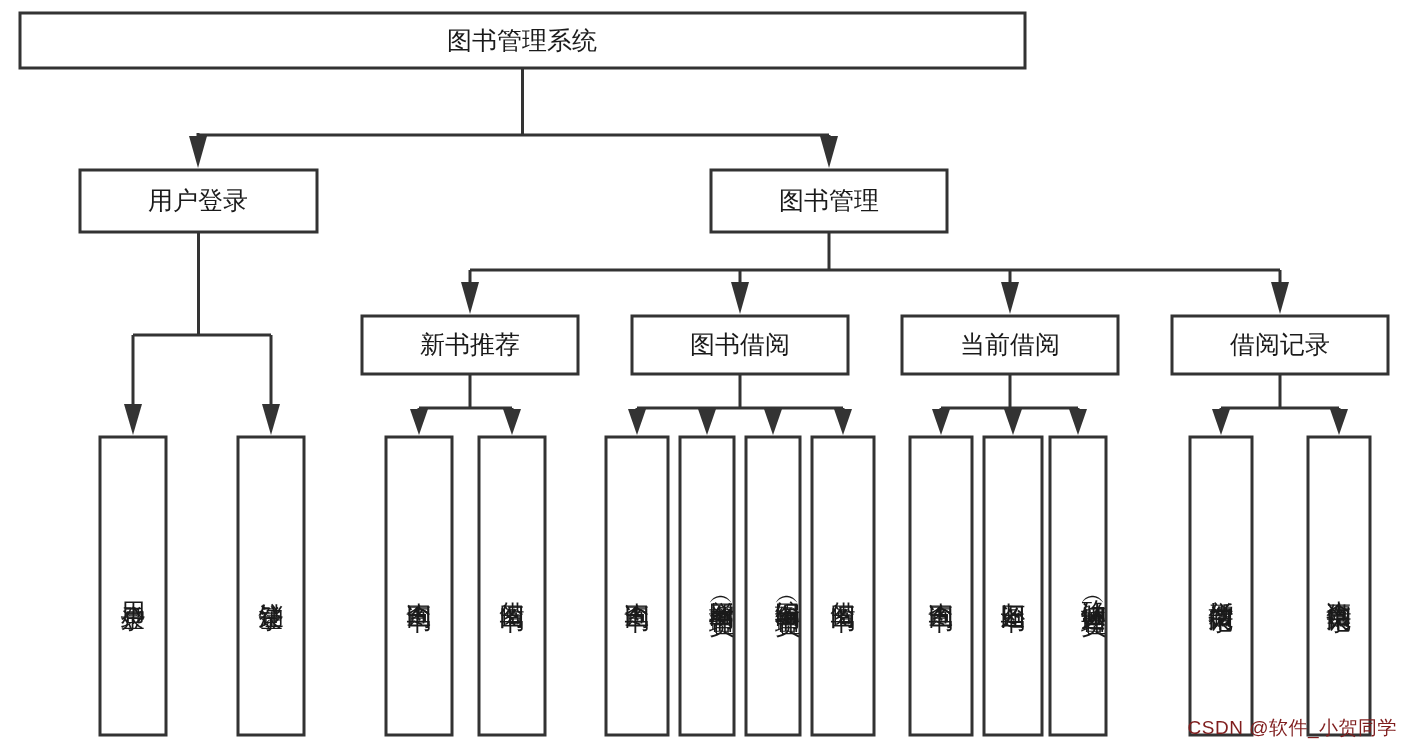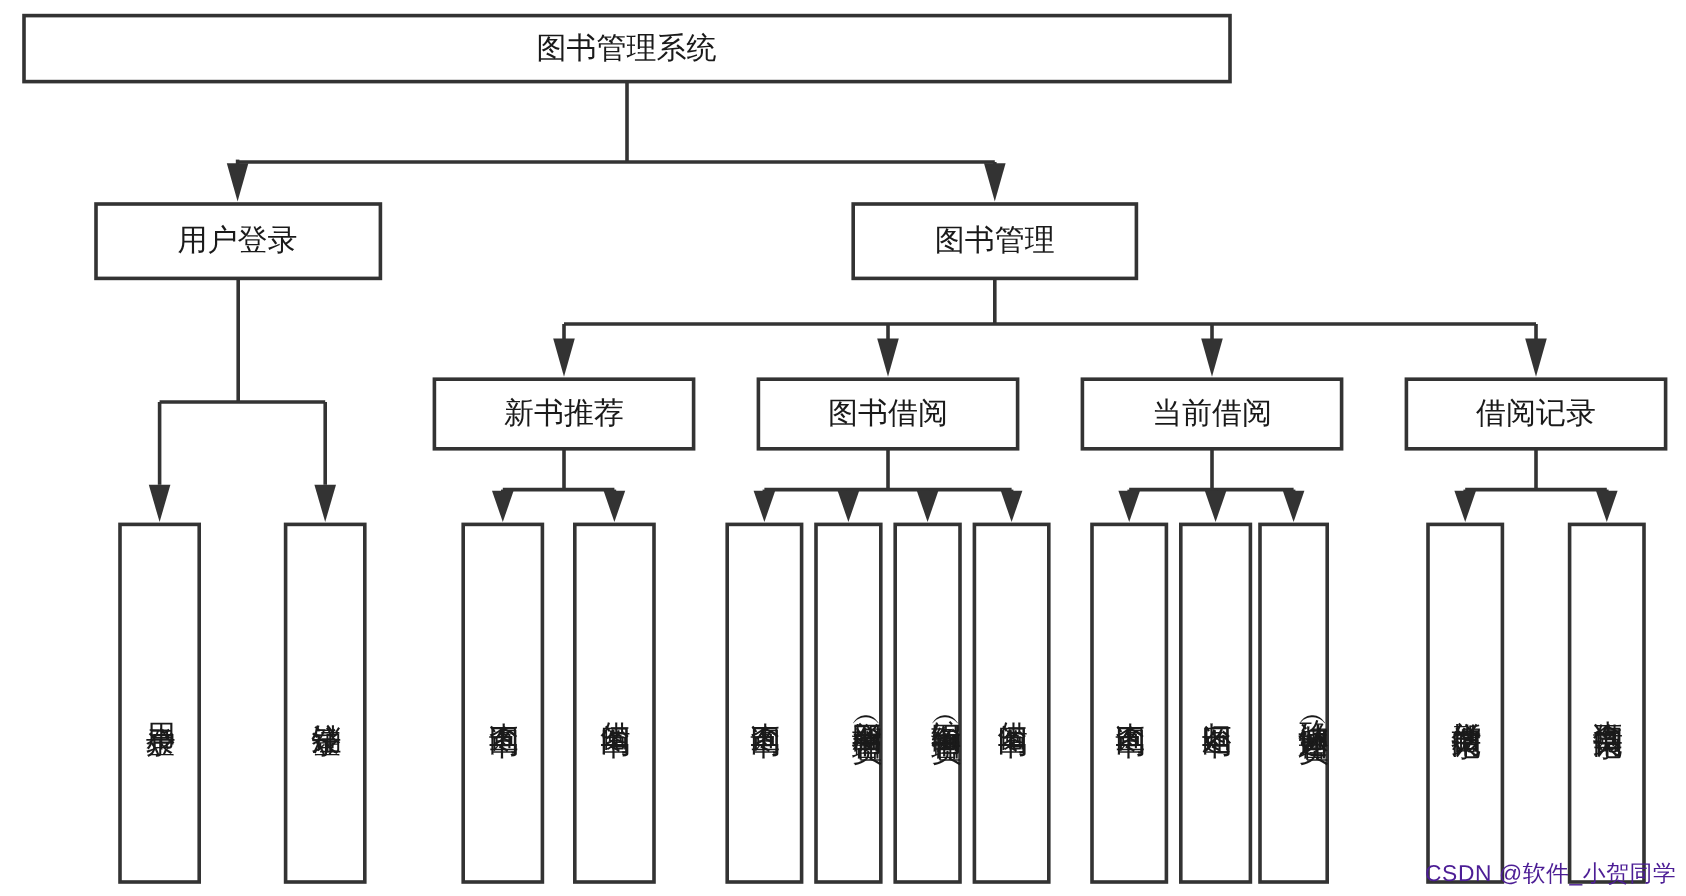--- a/index.html
+++ b/index.html
@@ -67,7 +67,7 @@
     bottom: 6px;
     font-family: "Liberation Sans", "DejaVu Sans", sans-serif;
     font-size: 19px;
-    color: #4c1d95;
+    color: #7f1d1d;
     letter-spacing: 0.5px;
     white-space: nowrap;
   }

